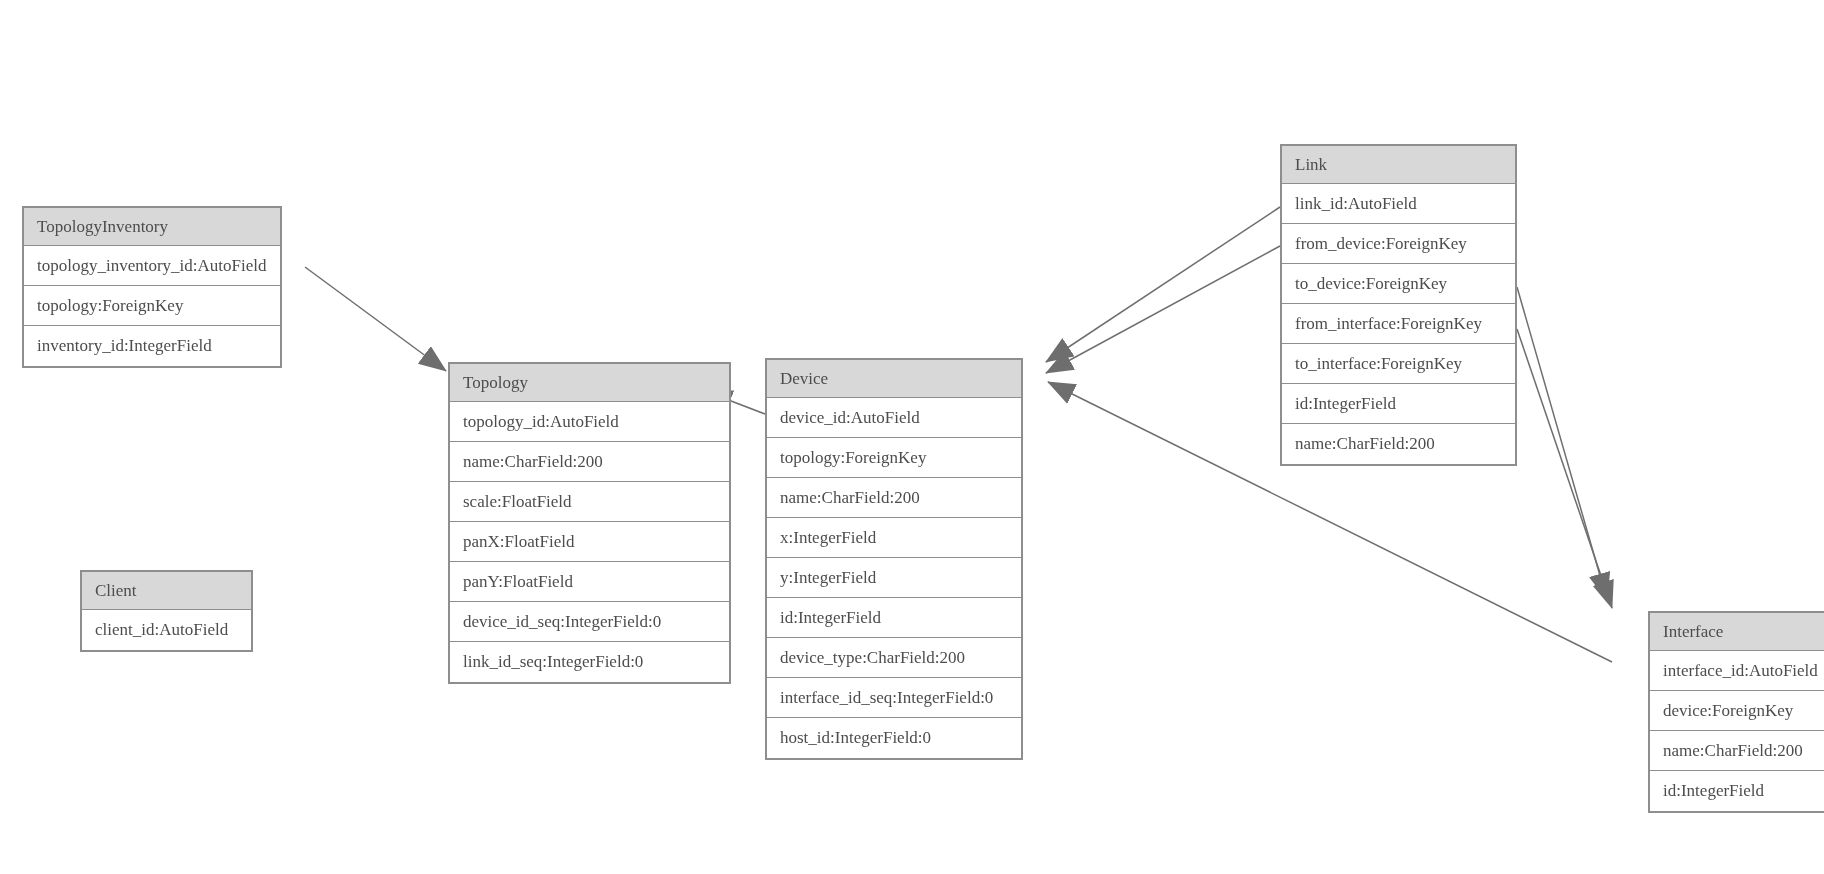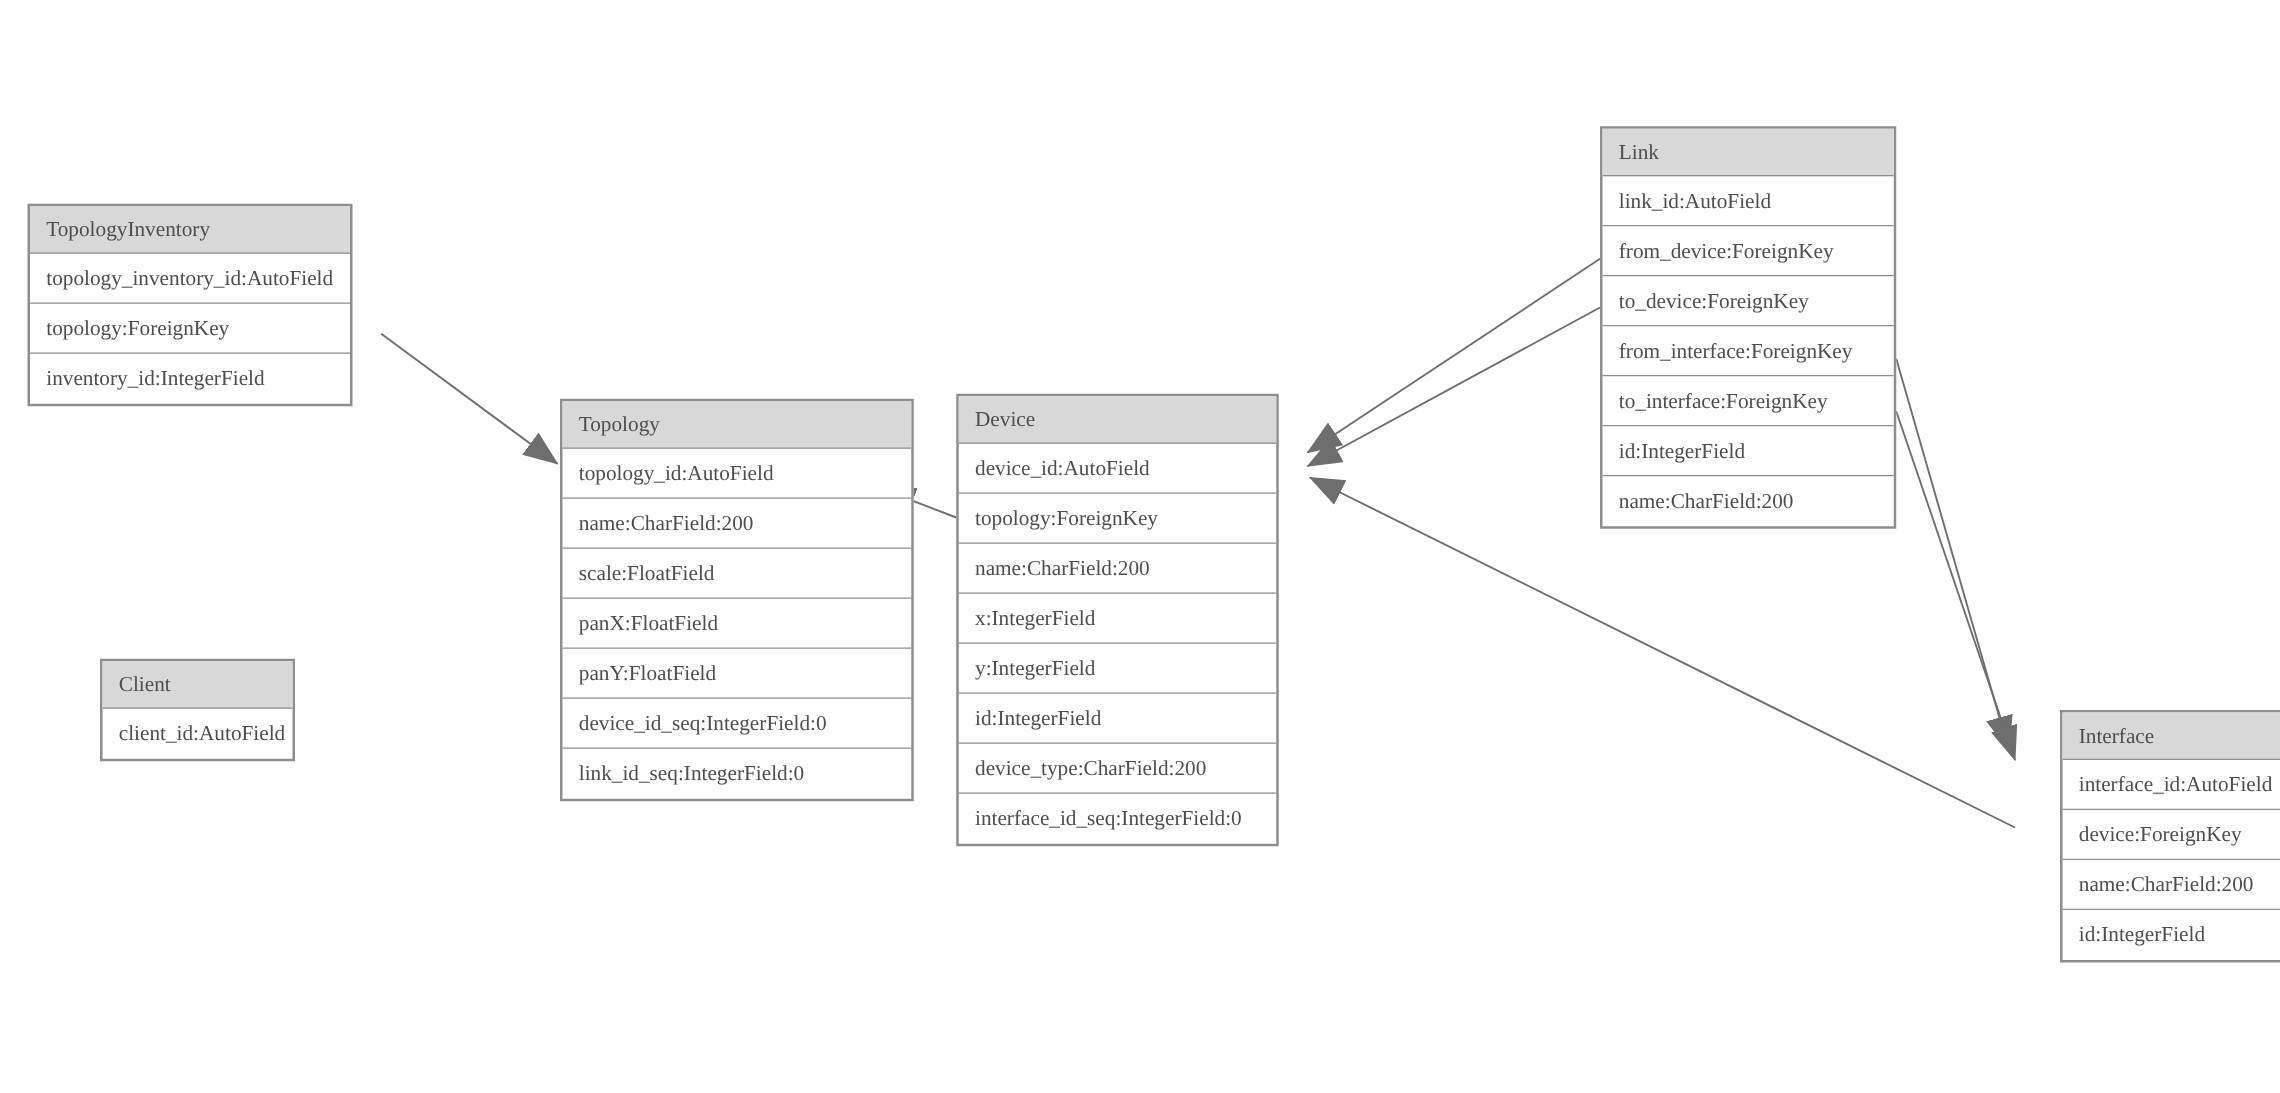--- a/index.html
+++ b/index.html
@@ -26,6 +26,7 @@
     box-sizing:border-box;
     color:var(--text);
     font-size:17px;
+    margin-top:43px;
   }
   .entity-header{
     background:var(--header-fill);

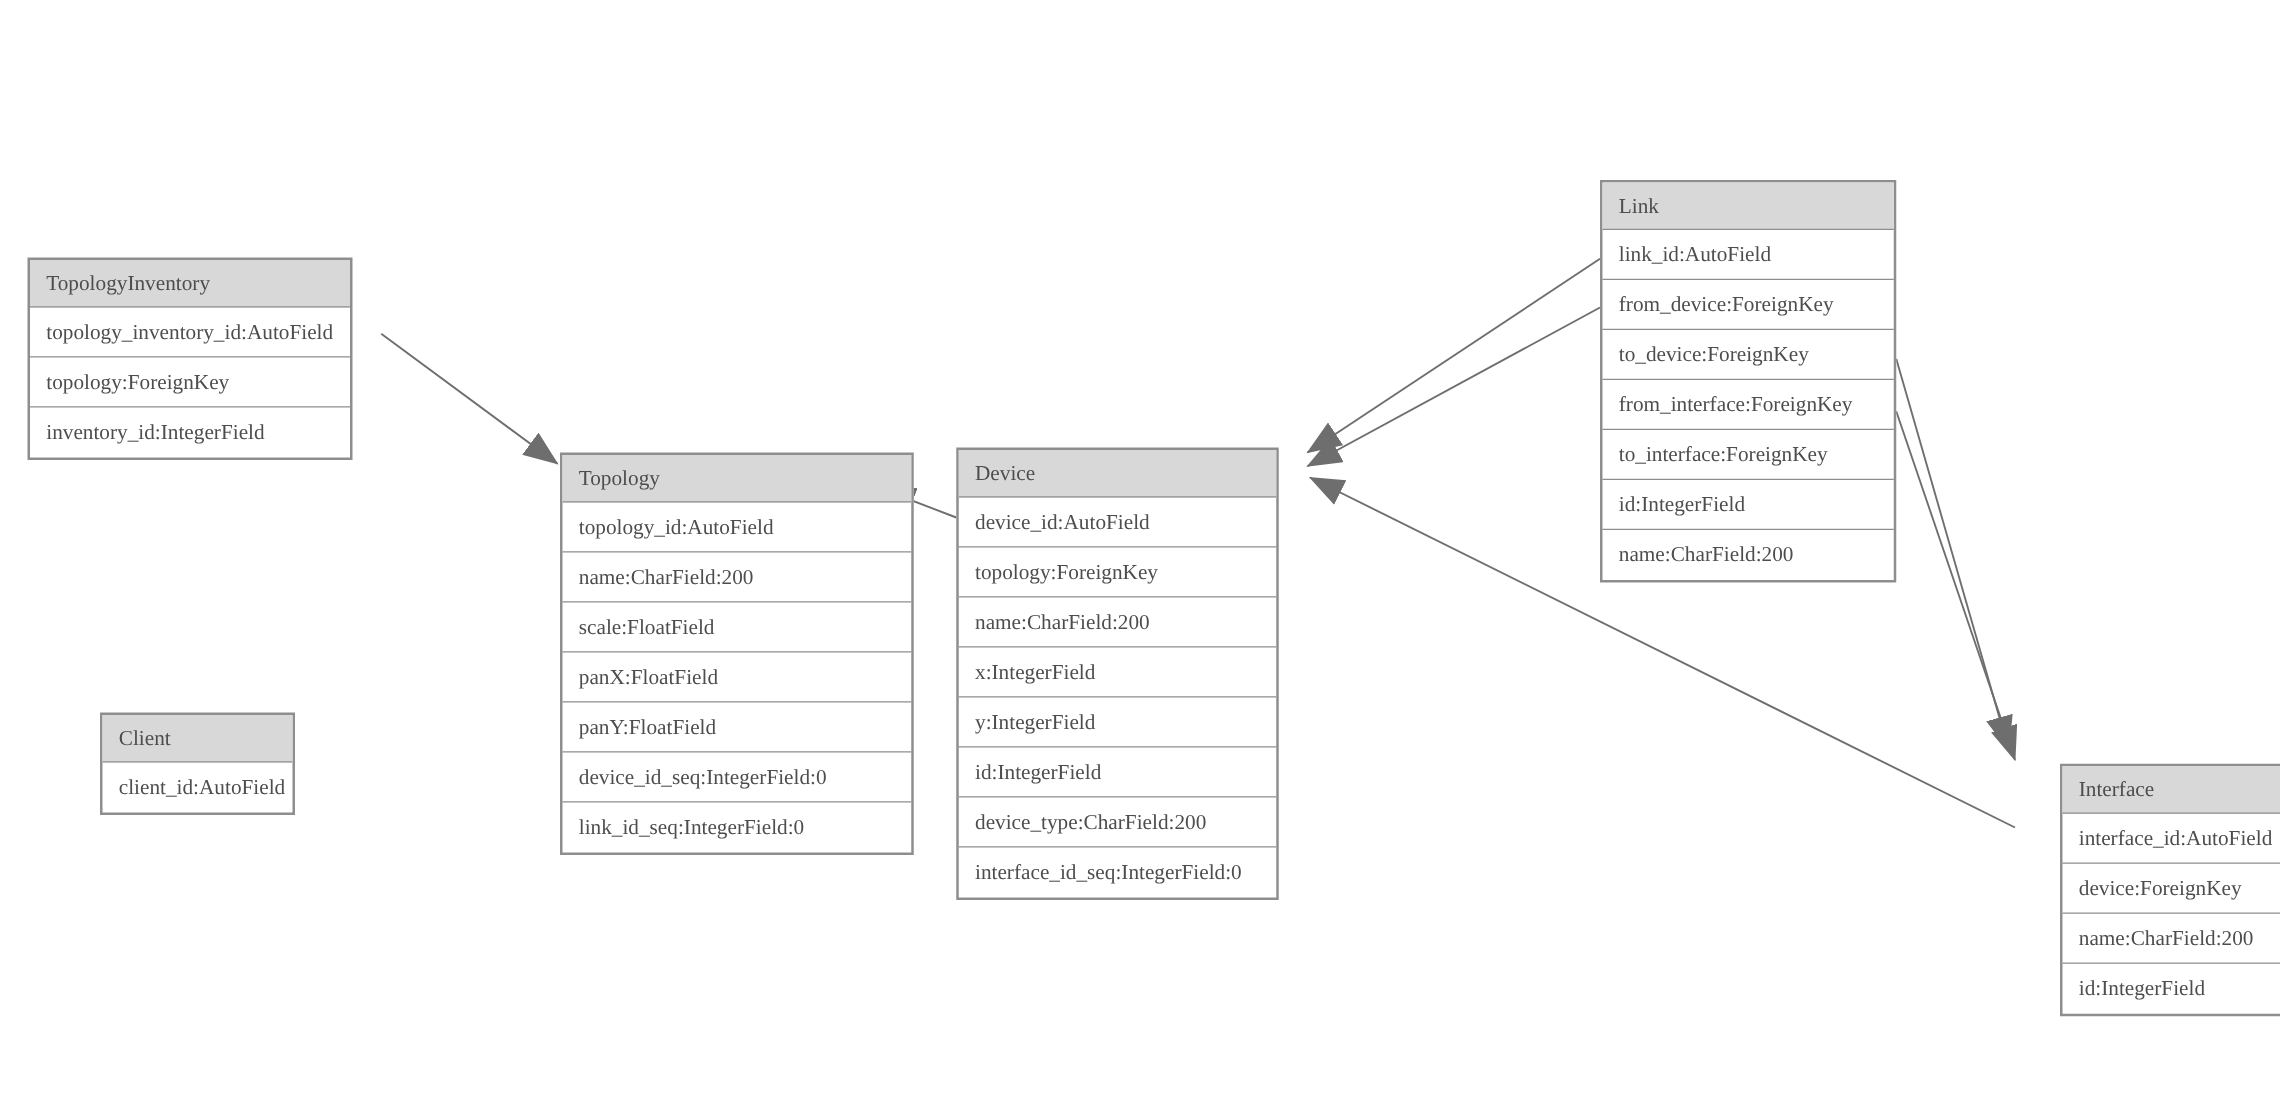--- a/index.html
+++ b/index.html
@@ -85,7 +85,7 @@
         <div class="entity-row">device_id_seq:IntegerField:0</div>
         <div class="entity-row">link_id_seq:IntegerField:0</div>
       </div>
-      <div class="entity" style="left: 80px; top: 527px; width: 156px;">
+      <div class="entity" style="left: 80px; top: 527px; width: 173px;">
         <div class="entity-header">Client</div>
         <div class="entity-row">client_id:AutoField</div>
       </div>

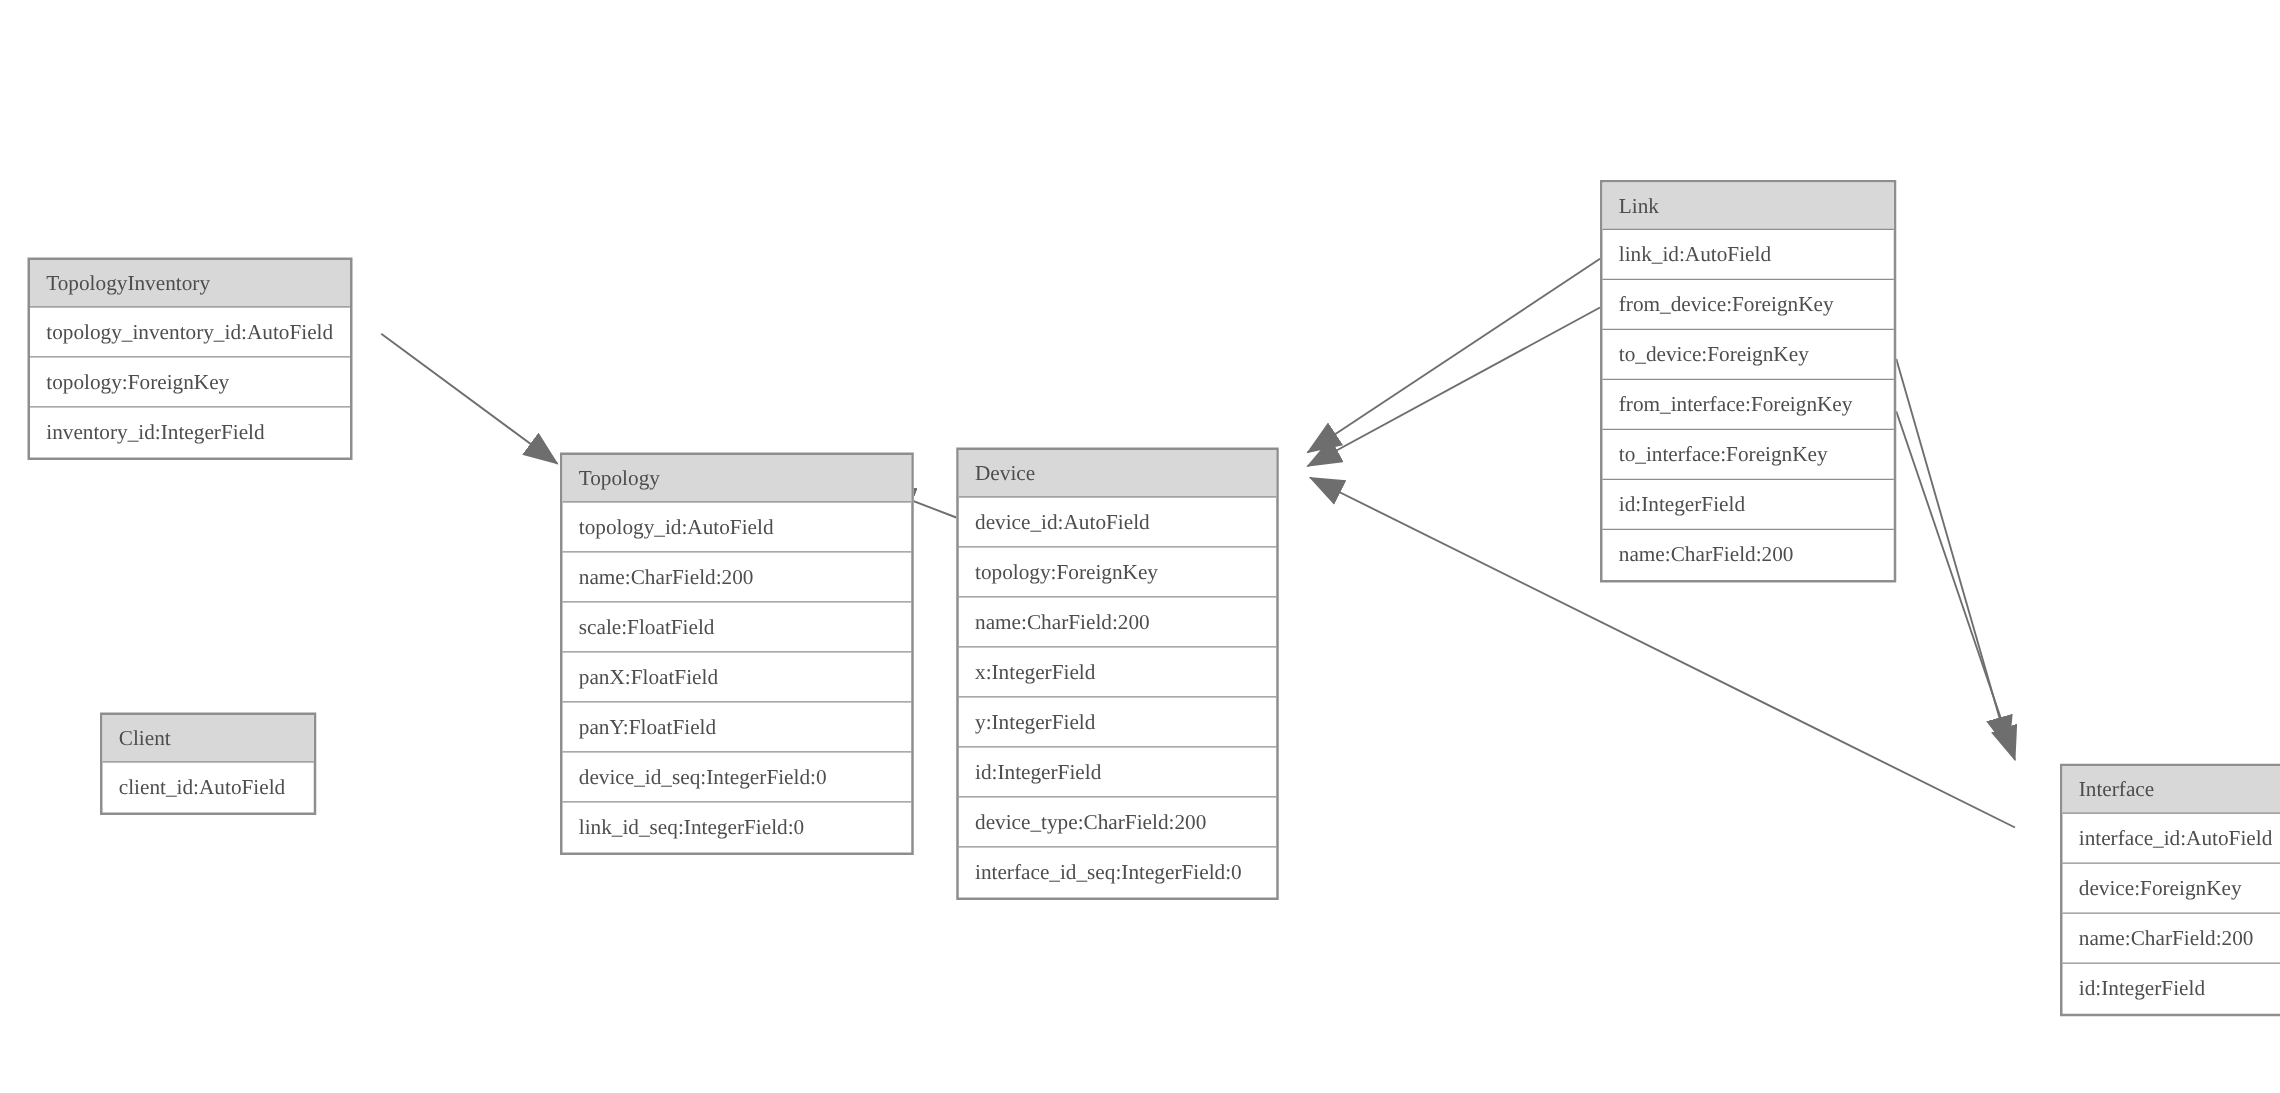--- a/index.html
+++ b/index.html
@@ -99,6 +99,7 @@
         <div class="entity-row">id:IntegerField</div>
         <div class="entity-row">device_type:CharField:200</div>
         <div class="entity-row">interface_id_seq:IntegerField:0</div>
+        <div class="entity-row">host_id:IntegerField:0</div>
       </div>
       <div class="entity" style="left: 1280px; top: 101px; width: 237px;">
         <div class="entity-header">Link</div>

